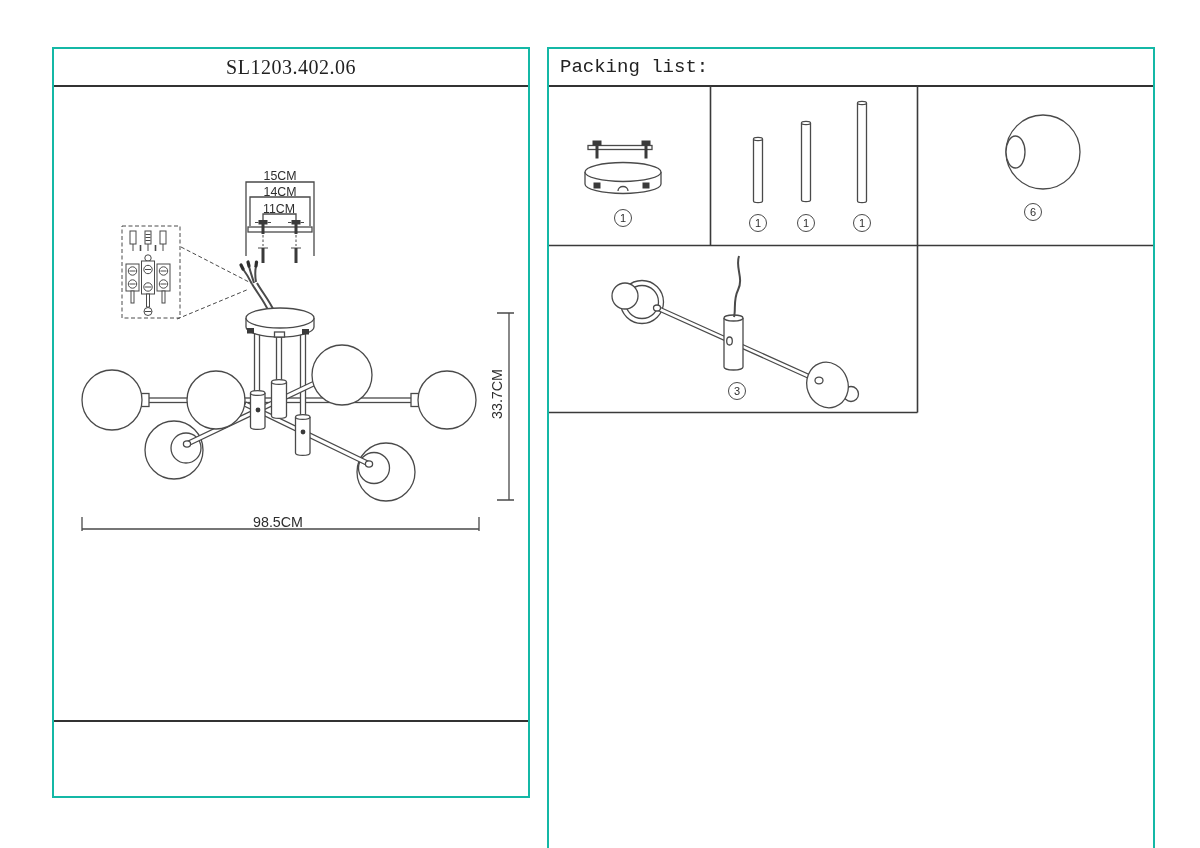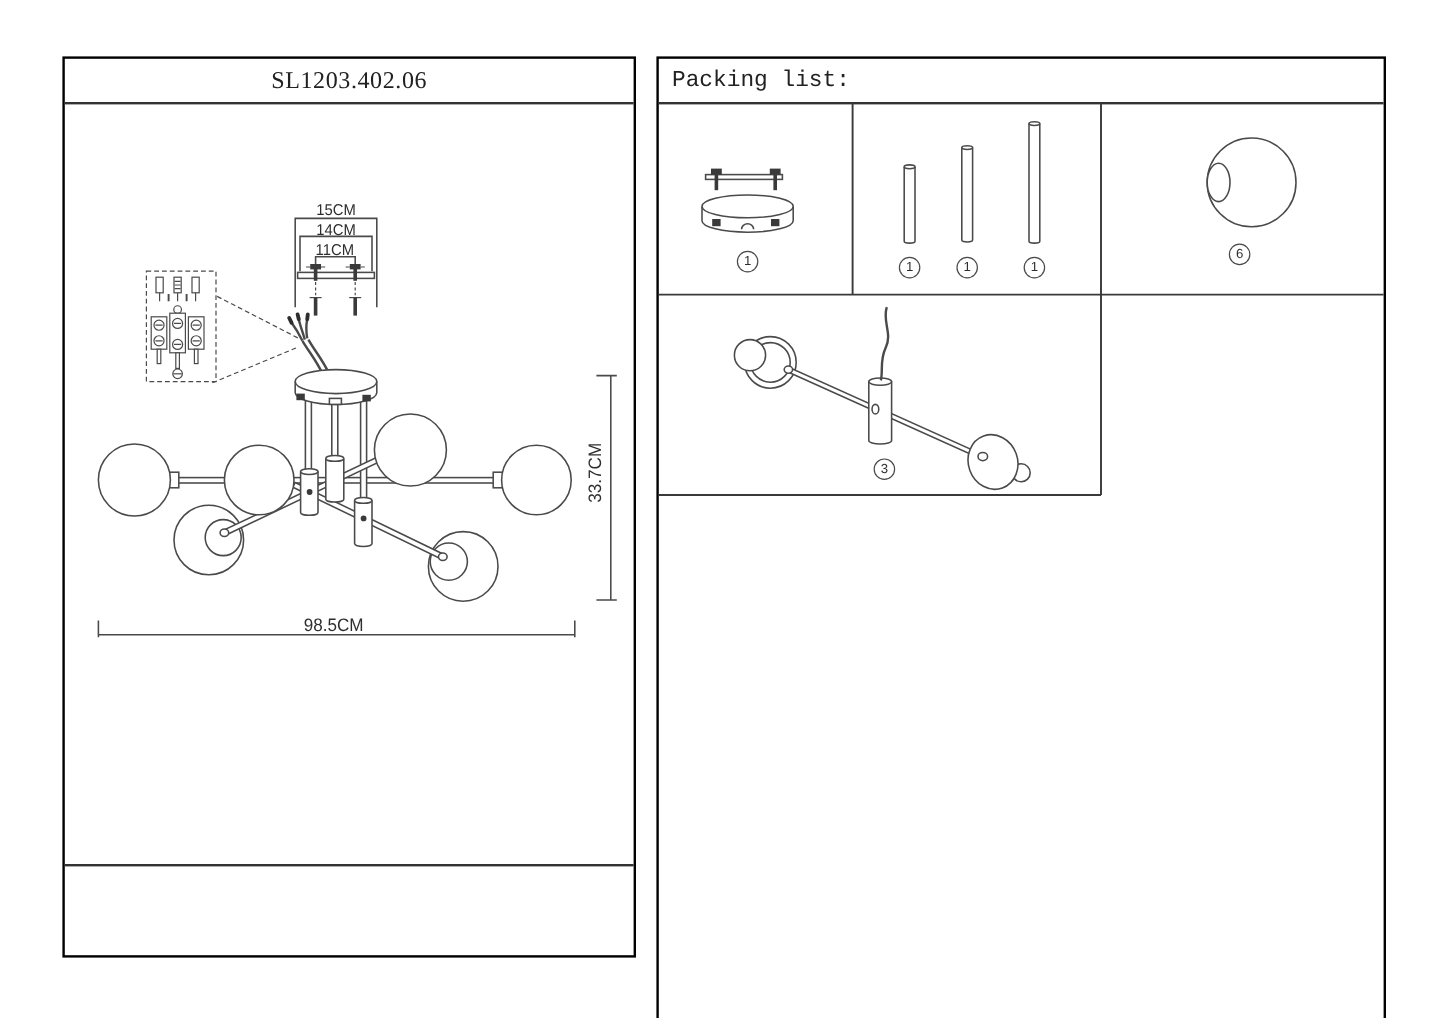--- a/index.html
+++ b/index.html
@@ -4,7 +4,7 @@
 <style>
   html,body{margin:0;padding:0;background:#ffffff;width:1200px;height:848px;overflow:hidden;}
   .stage{position:absolute;left:0;top:0;width:1200px;height:848px;font-family:"Liberation Sans",sans-serif;color:#333;}
-  .panel{position:absolute;background:#fff;border:2px solid #000000;box-sizing:border-box;}
+  .panel{position:absolute;background:#fff;border:2px solid #14b8a6;box-sizing:border-box;}
   .title-row{position:absolute;left:0;right:0;top:0;height:36px;border-bottom:2px solid #333;
     display:flex;align-items:center;justify-content:center;
     font-family:"Liberation Serif",serif;font-size:20px;letter-spacing:.5px;color:#222;}

